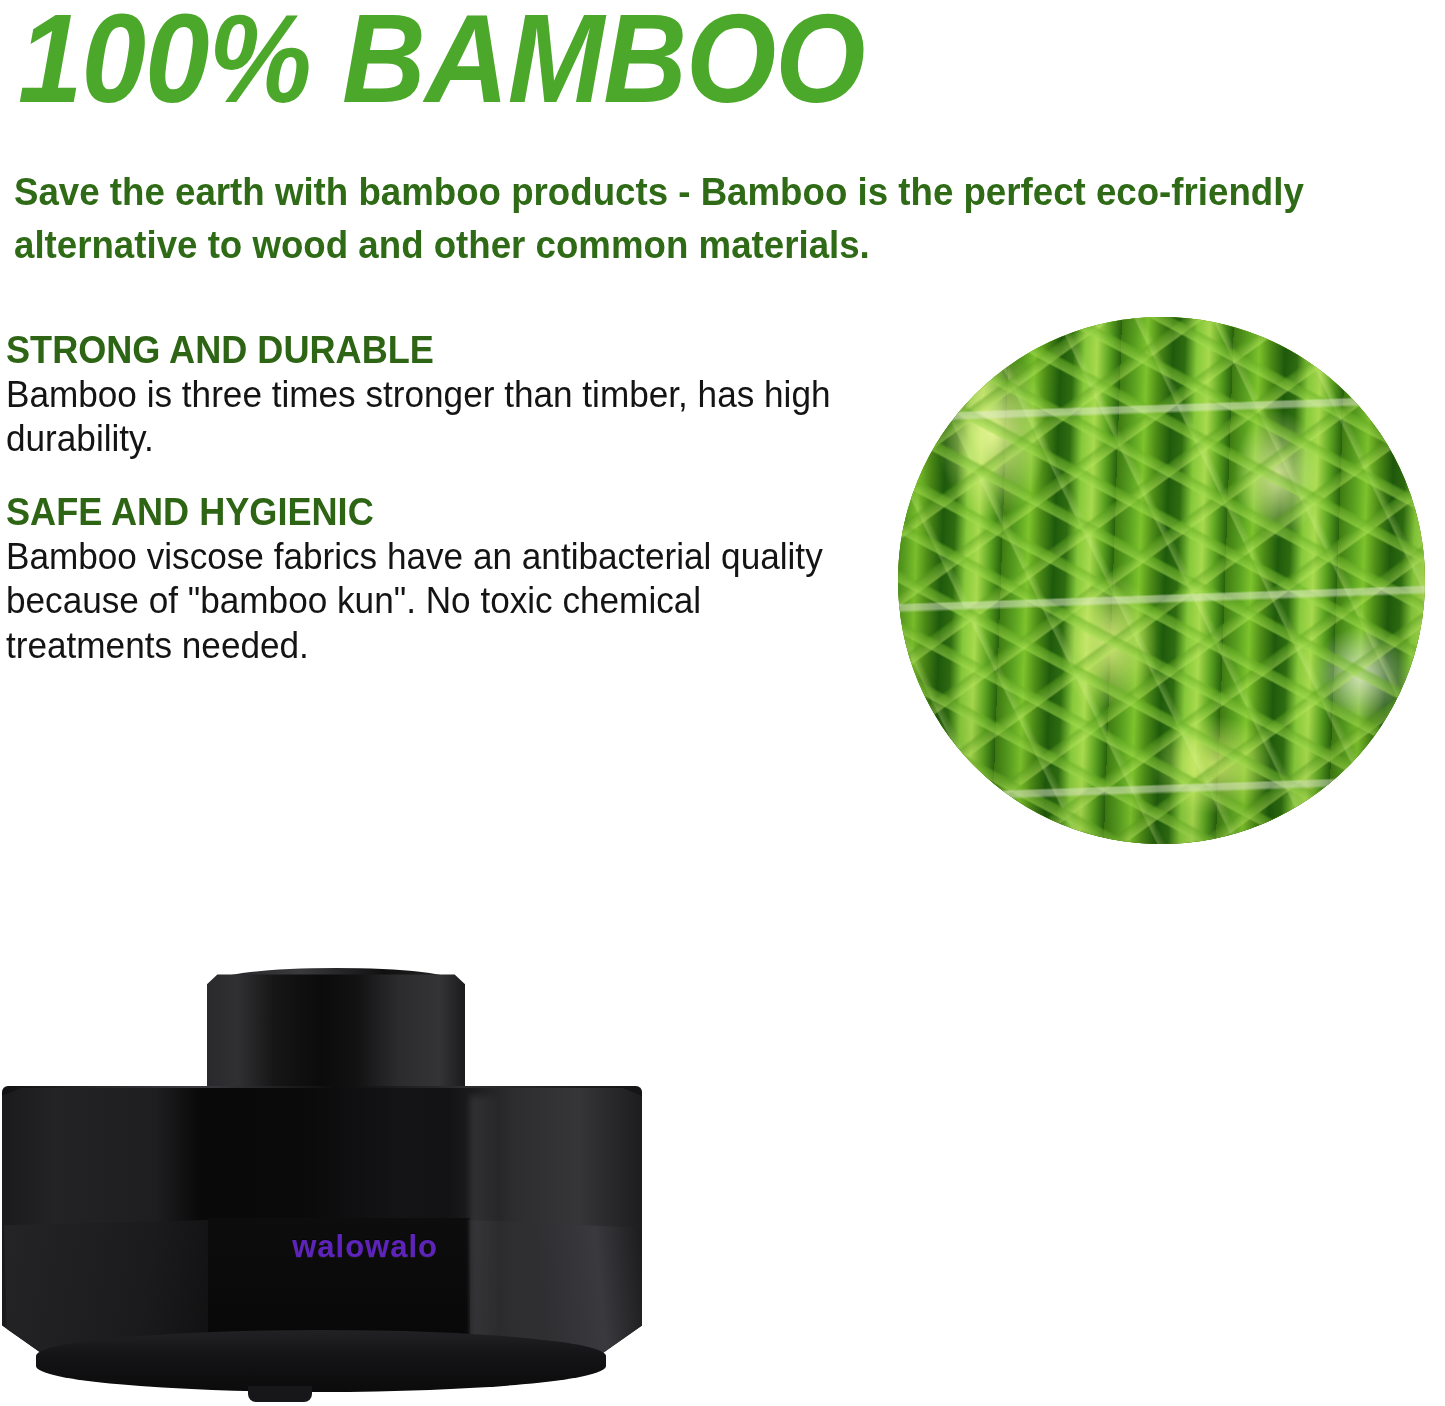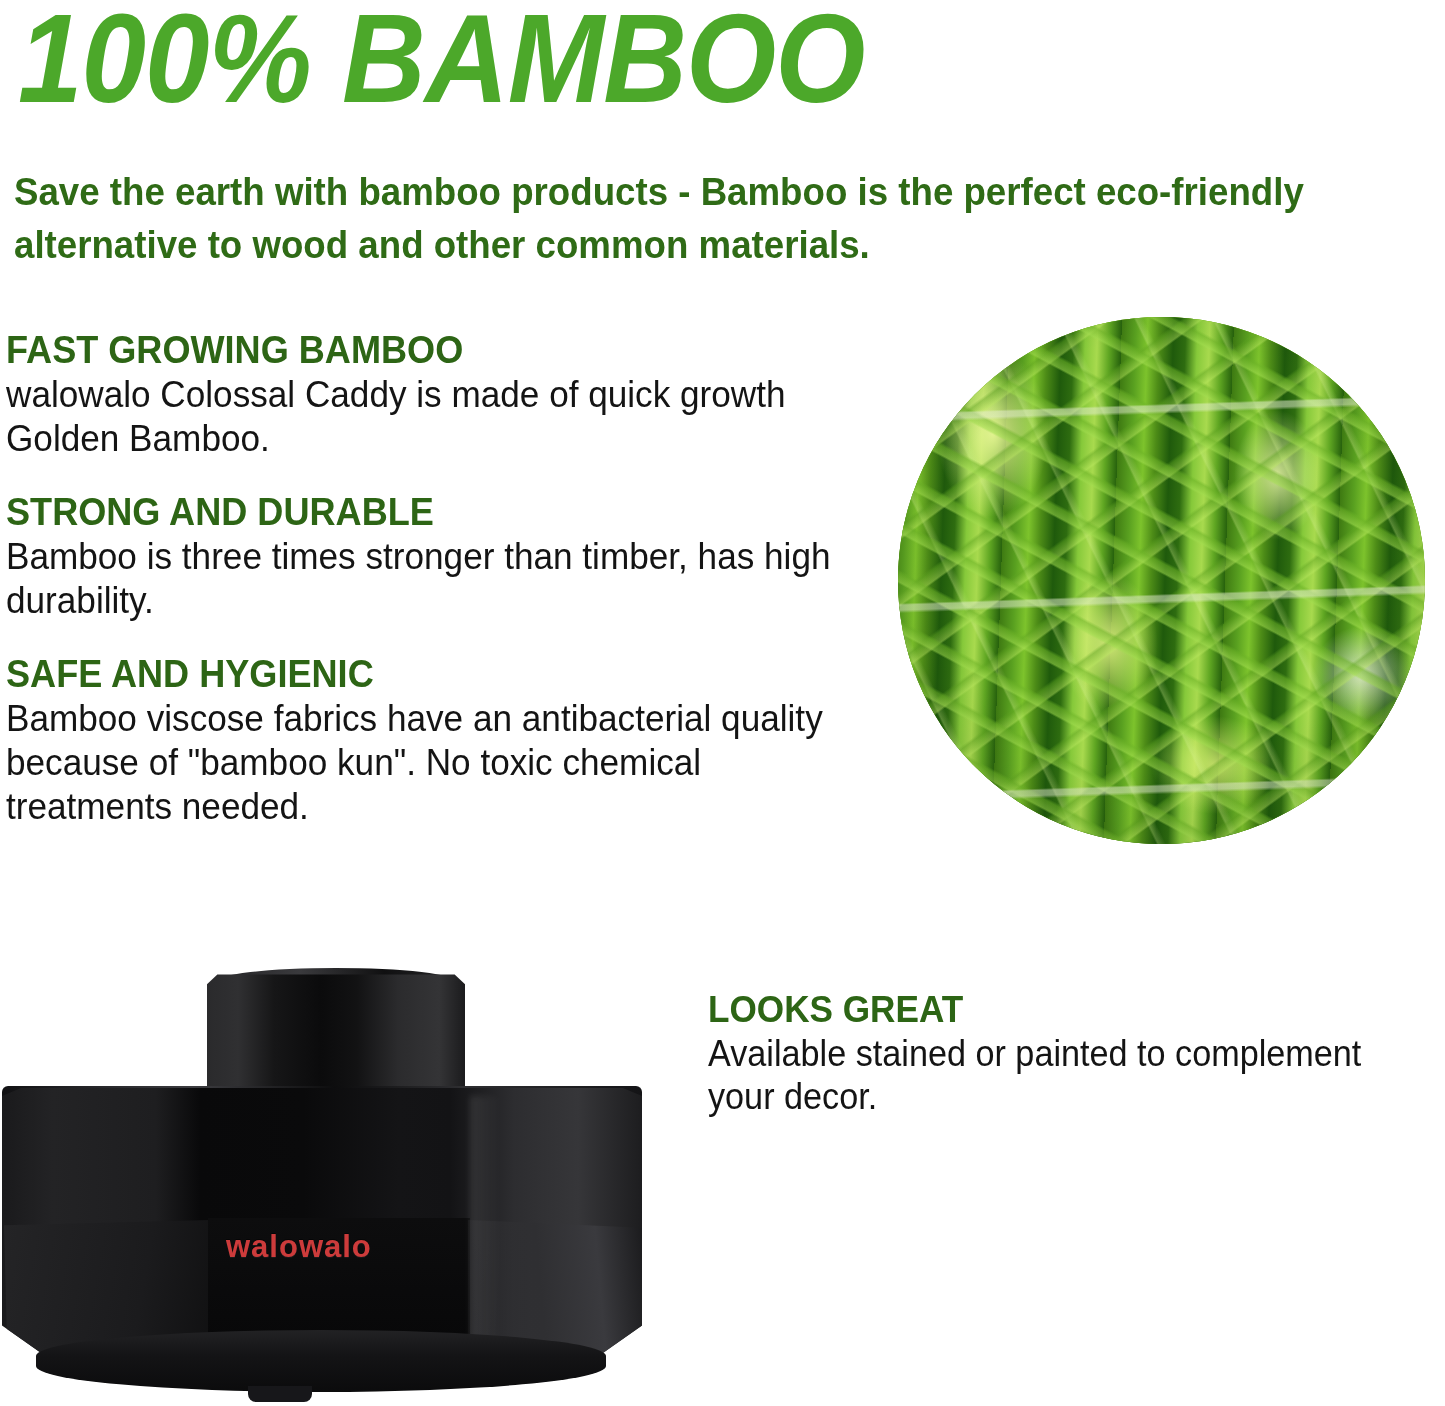--- a/index.html
+++ b/index.html
@@ -302,10 +302,6 @@
 
   <div class="col-left">
 
-    <div class="block">
-      <h3 class="sec-head">FAST GROWING BAMBOO</h3>
-      <p class="sec-body">walowalo Colossal Caddy is made of quick growth Golden Bamboo.</p>
-    </div>
 
     <div class="block">
       <h3 class="sec-head">STRONG AND DURABLE</h3>

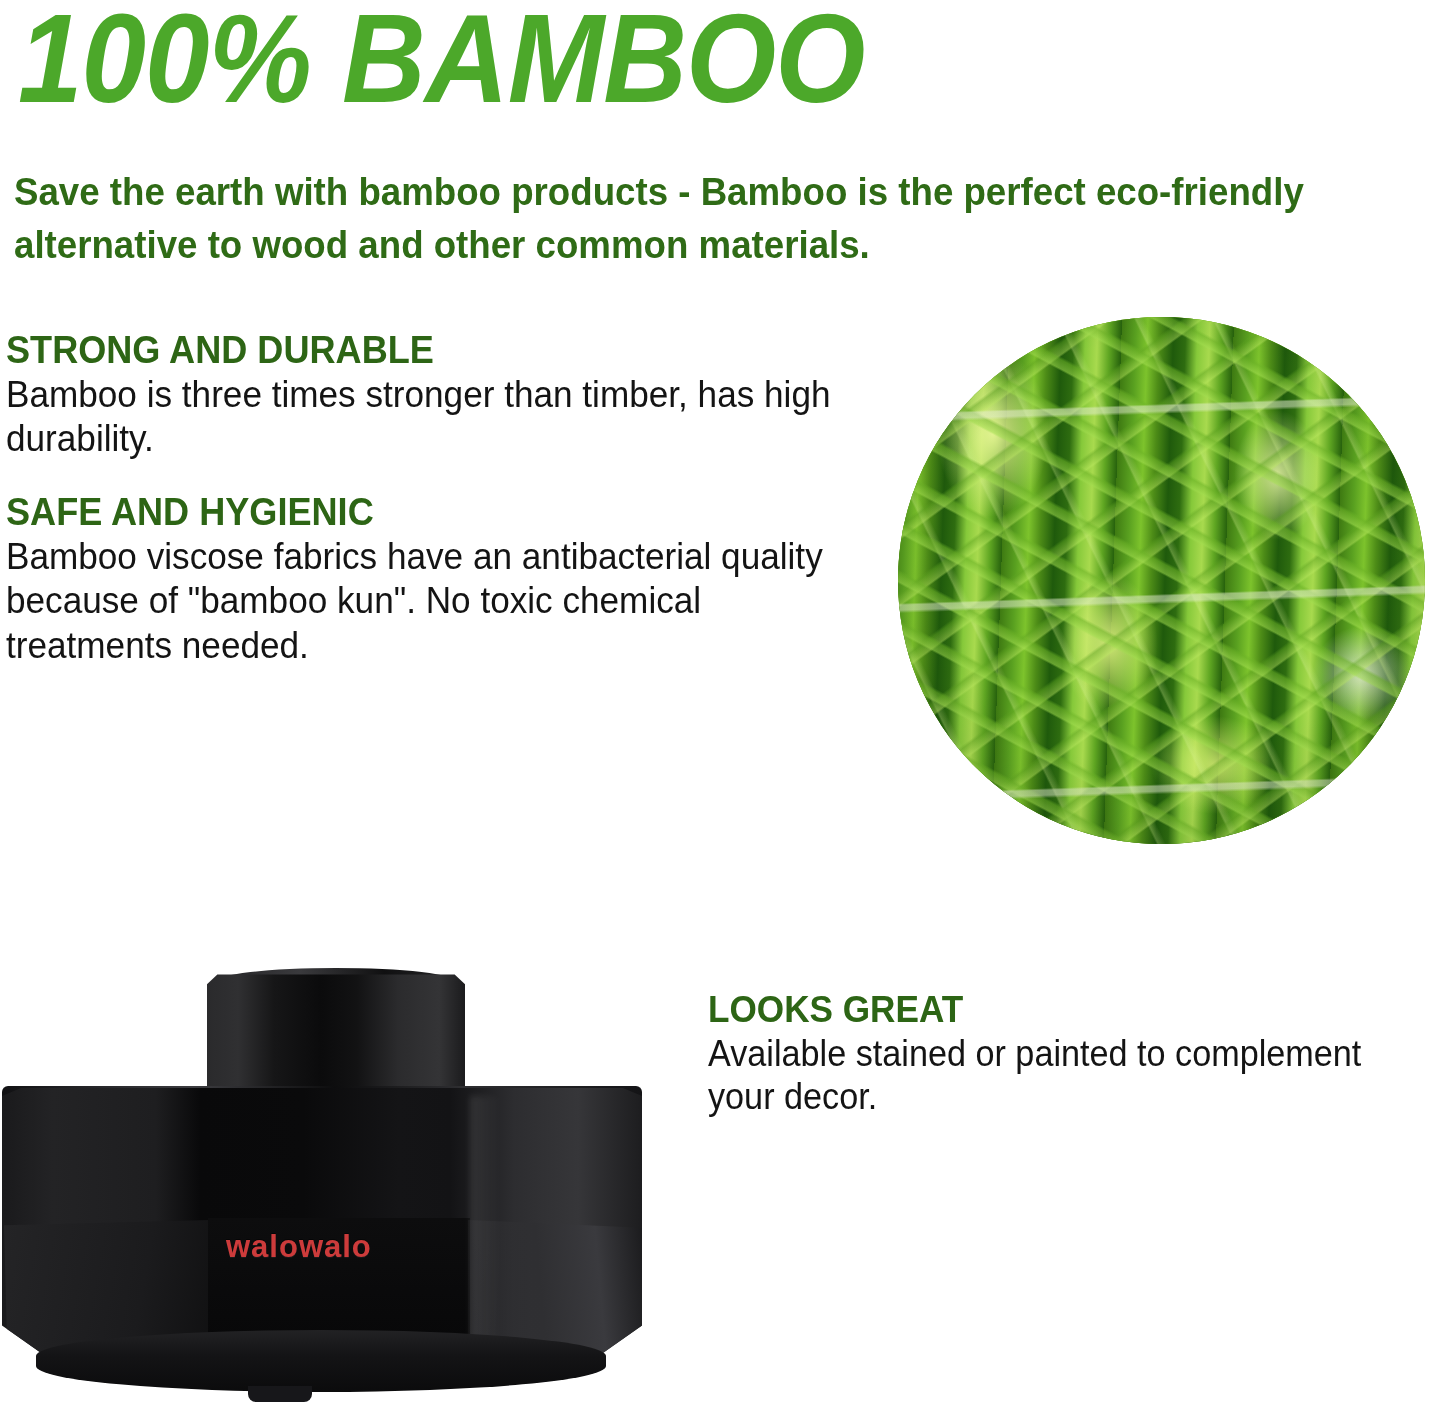--- a/index.html
+++ b/index.html
@@ -333,10 +333,6 @@
   <div class="col-right-bottom">
 
 
-    <div class="block">
-      <h3 class="sec-head">LOOKS GREAT</h3>
-      <p class="sec-body">Available stained or painted to complement your decor.</p>
-    </div>
 
   </div>
 

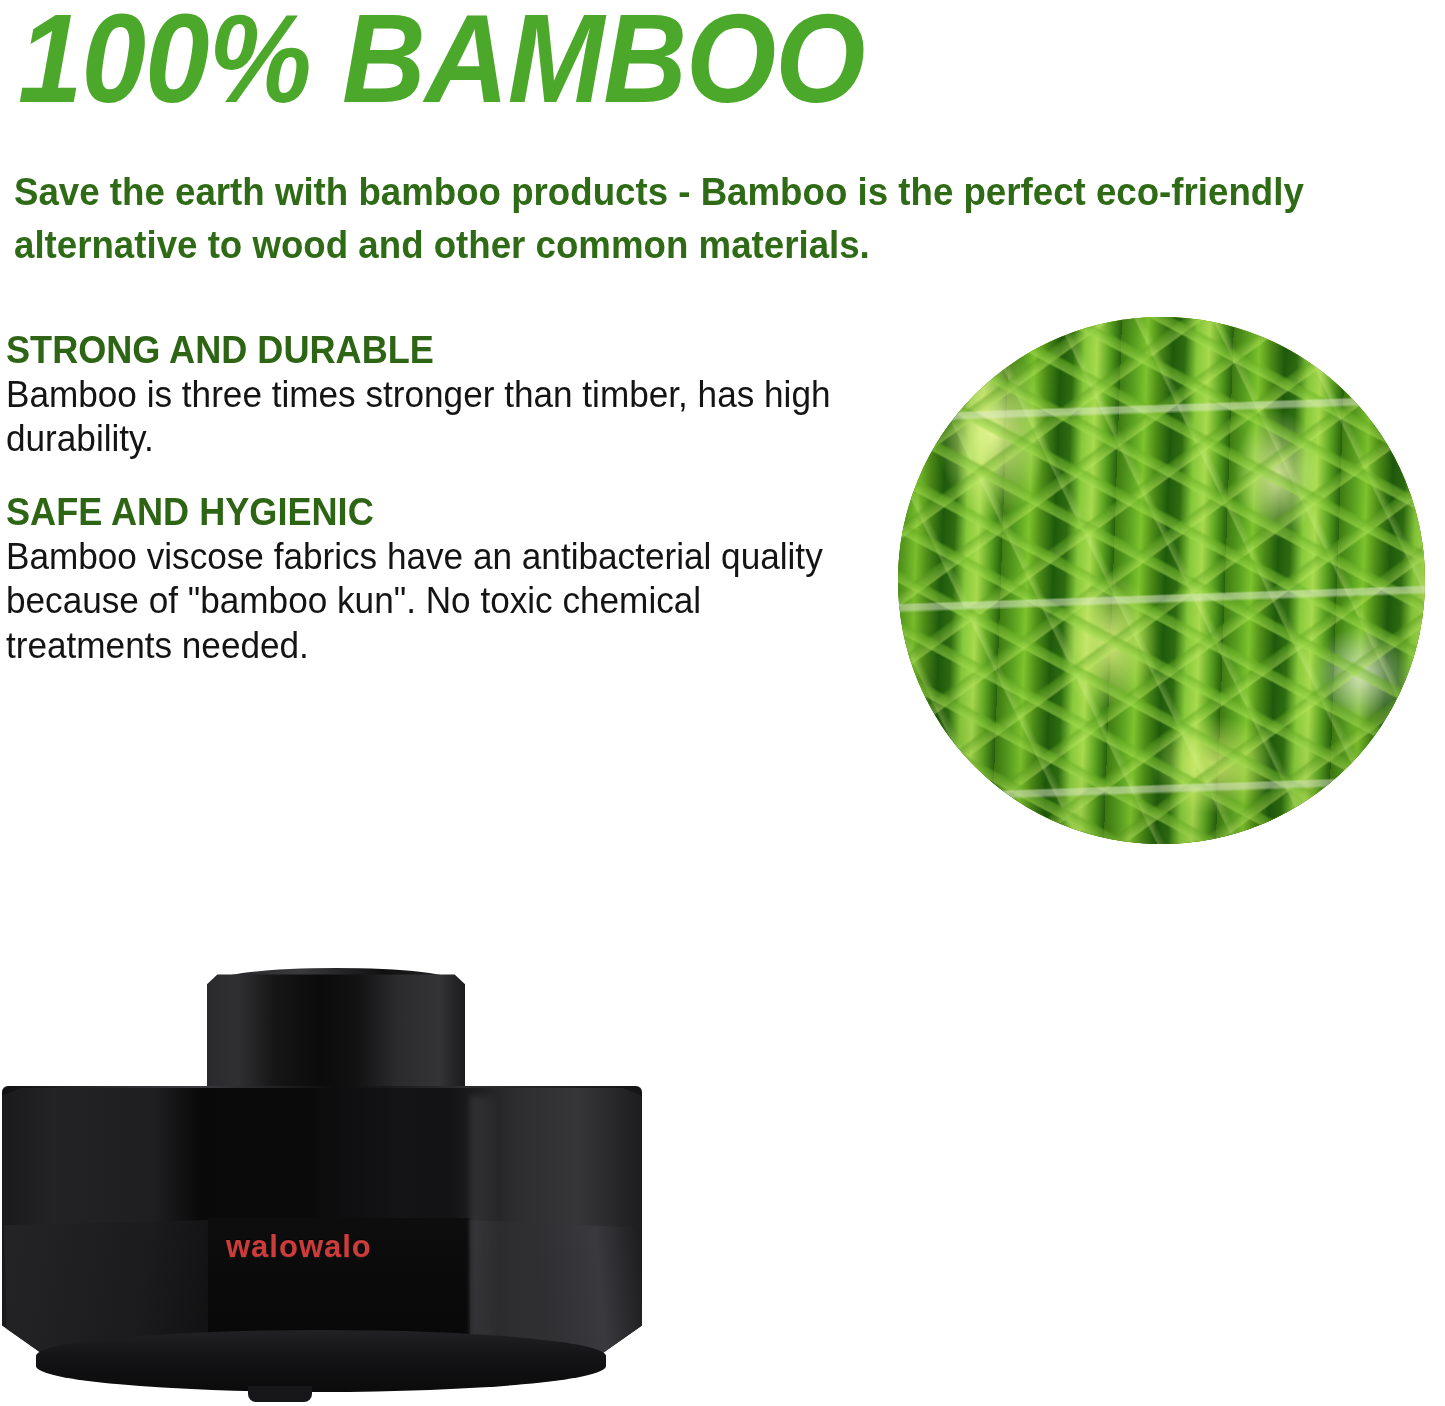--- a/index.html
+++ b/index.html
@@ -242,15 +242,15 @@
   }
   .prod-logo {
     position: absolute;
-    left: 226px;
+    left: 232px;
     top: 268px;
     width: 206px;
     height: 34px;
-    color: #ef4444;
+    color: #6d28d9;
     font-size: 31px;
     font-weight: bold;
     letter-spacing: 1px;
-    text-align: left;
+    text-align: right;
     line-height: 34px;
     text-shadow: 0 1px 0 rgba(255,255,255,0.07), 0 -1px 0 rgba(0,0,0,0.6);
     opacity: 0.85;

